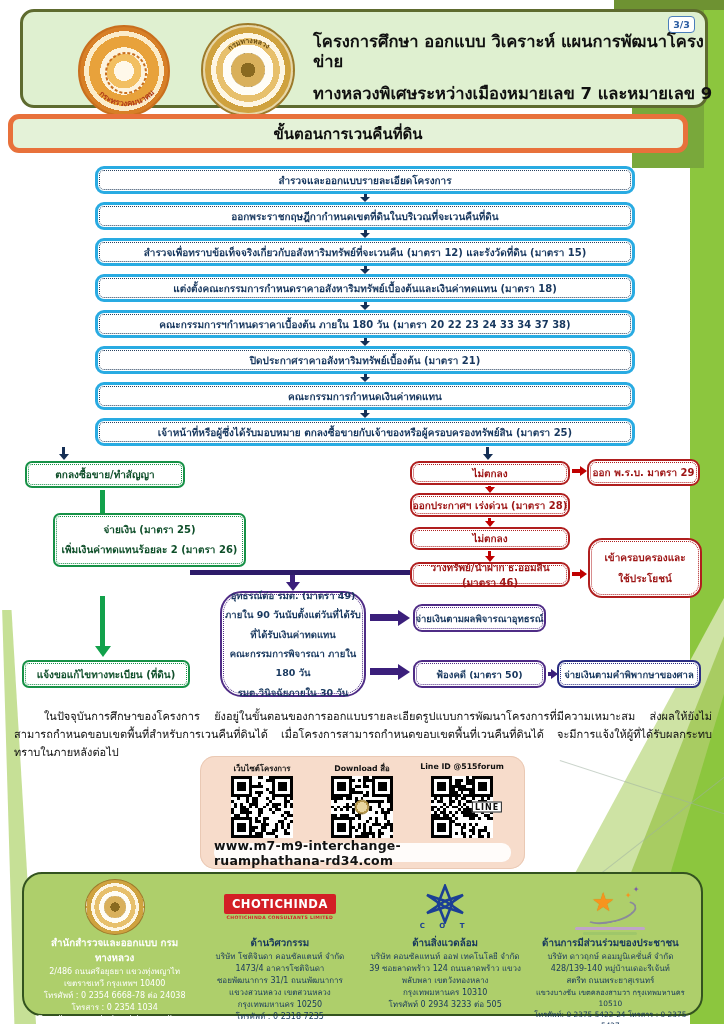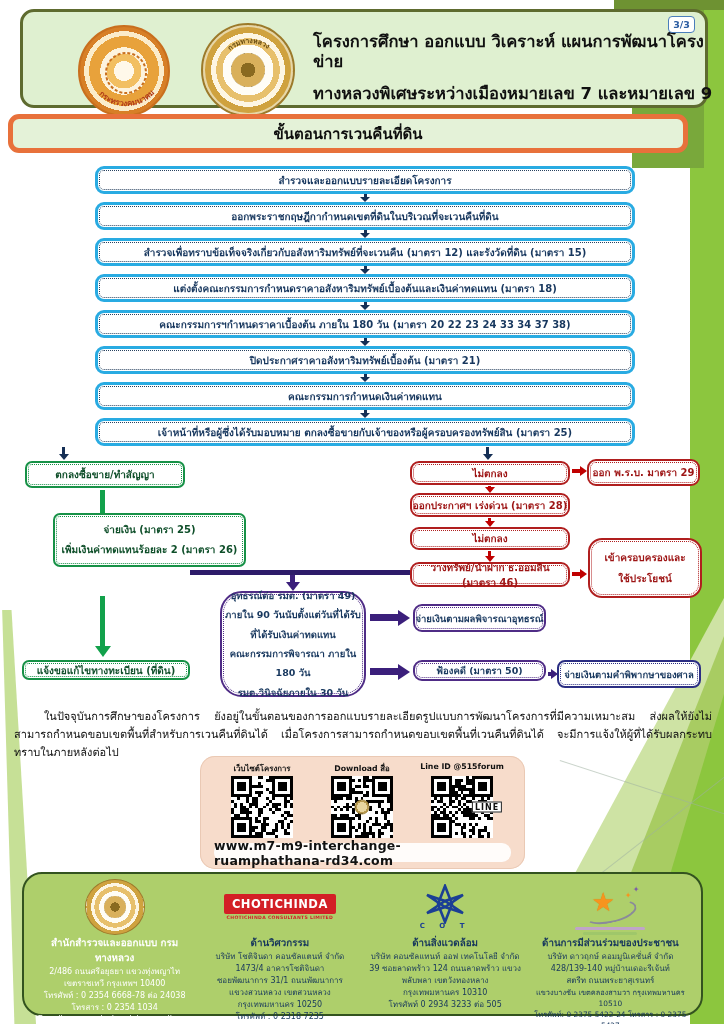--- a/index.html
+++ b/index.html
@@ -217,7 +217,7 @@
     <div>เพิ่มเงินค่าทดแทนร้อยละ 2 (มาตรา 26)</div>
   </div>
   <div class="varr g" style="left:100px;top:596px;height:50px;"></div>
-  <div class="box box-green" style="left:22px;top:660px;width:168px;height:20px;">แจ้งขอแก้ไขทางทะเบียน (ที่ดิน)</div>
+  <div class="box box-green" style="left:22px;top:660px;width:168px;height:28px;">แจ้งขอแก้ไขทางทะเบียน (ที่ดิน)</div>
 
   <div class="box box-red" style="left:410px;top:461px;width:160px;height:24px;">ไม่ตกลง</div>
   <div class="harr r" style="left:572px;top:469px;width:8px;"></div>

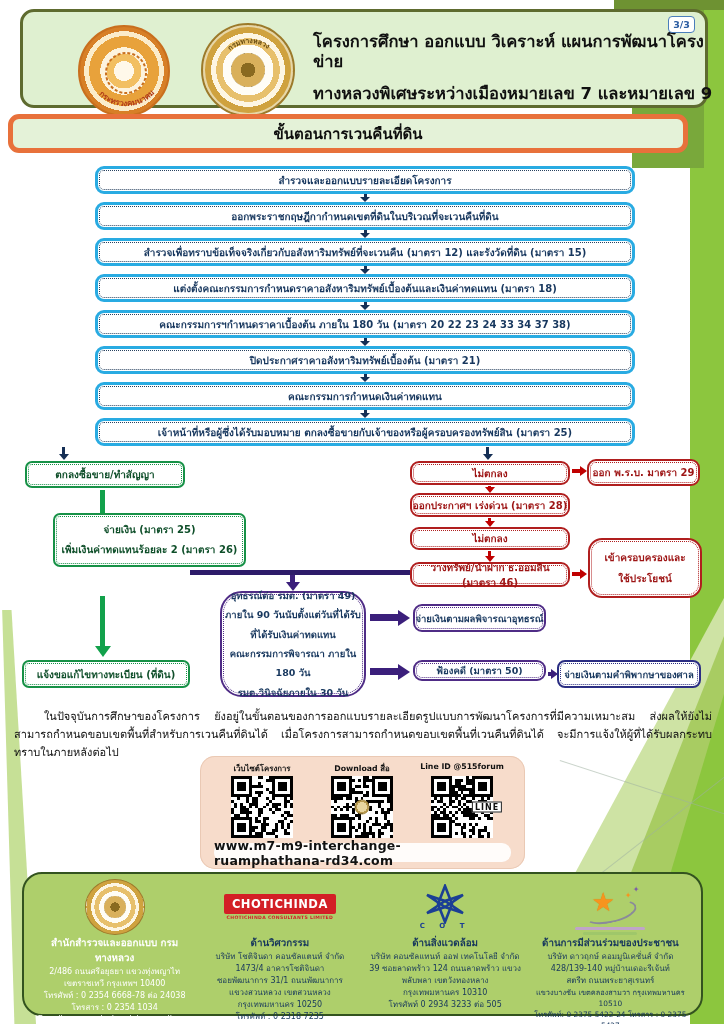--- a/index.html
+++ b/index.html
@@ -246,7 +246,7 @@
   <div class="harr p" style="left:370px;top:614px;width:28px;"></div>
   <div class="box box-purple" style="left:413px;top:604px;width:133px;height:28px;">จ่ายเงินตามผลพิจารณาอุทธรณ์</div>
   <div class="harr p" style="left:370px;top:668px;width:28px;"></div>
-  <div class="box box-purple" style="left:413px;top:660px;width:133px;height:21px;">ฟ้องคดี (มาตรา 50)</div>
+  <div class="box box-purple" style="left:413px;top:660px;width:133px;height:28px;">ฟ้องคดี (มาตรา 50)</div>
   <div class="harr psm" style="left:548px;top:672px;width:3px;"></div>
   <div class="box box-navy" style="left:557px;top:660px;width:144px;height:28px;">จ่ายเงินตามคำพิพากษาของศาล</div>
 

